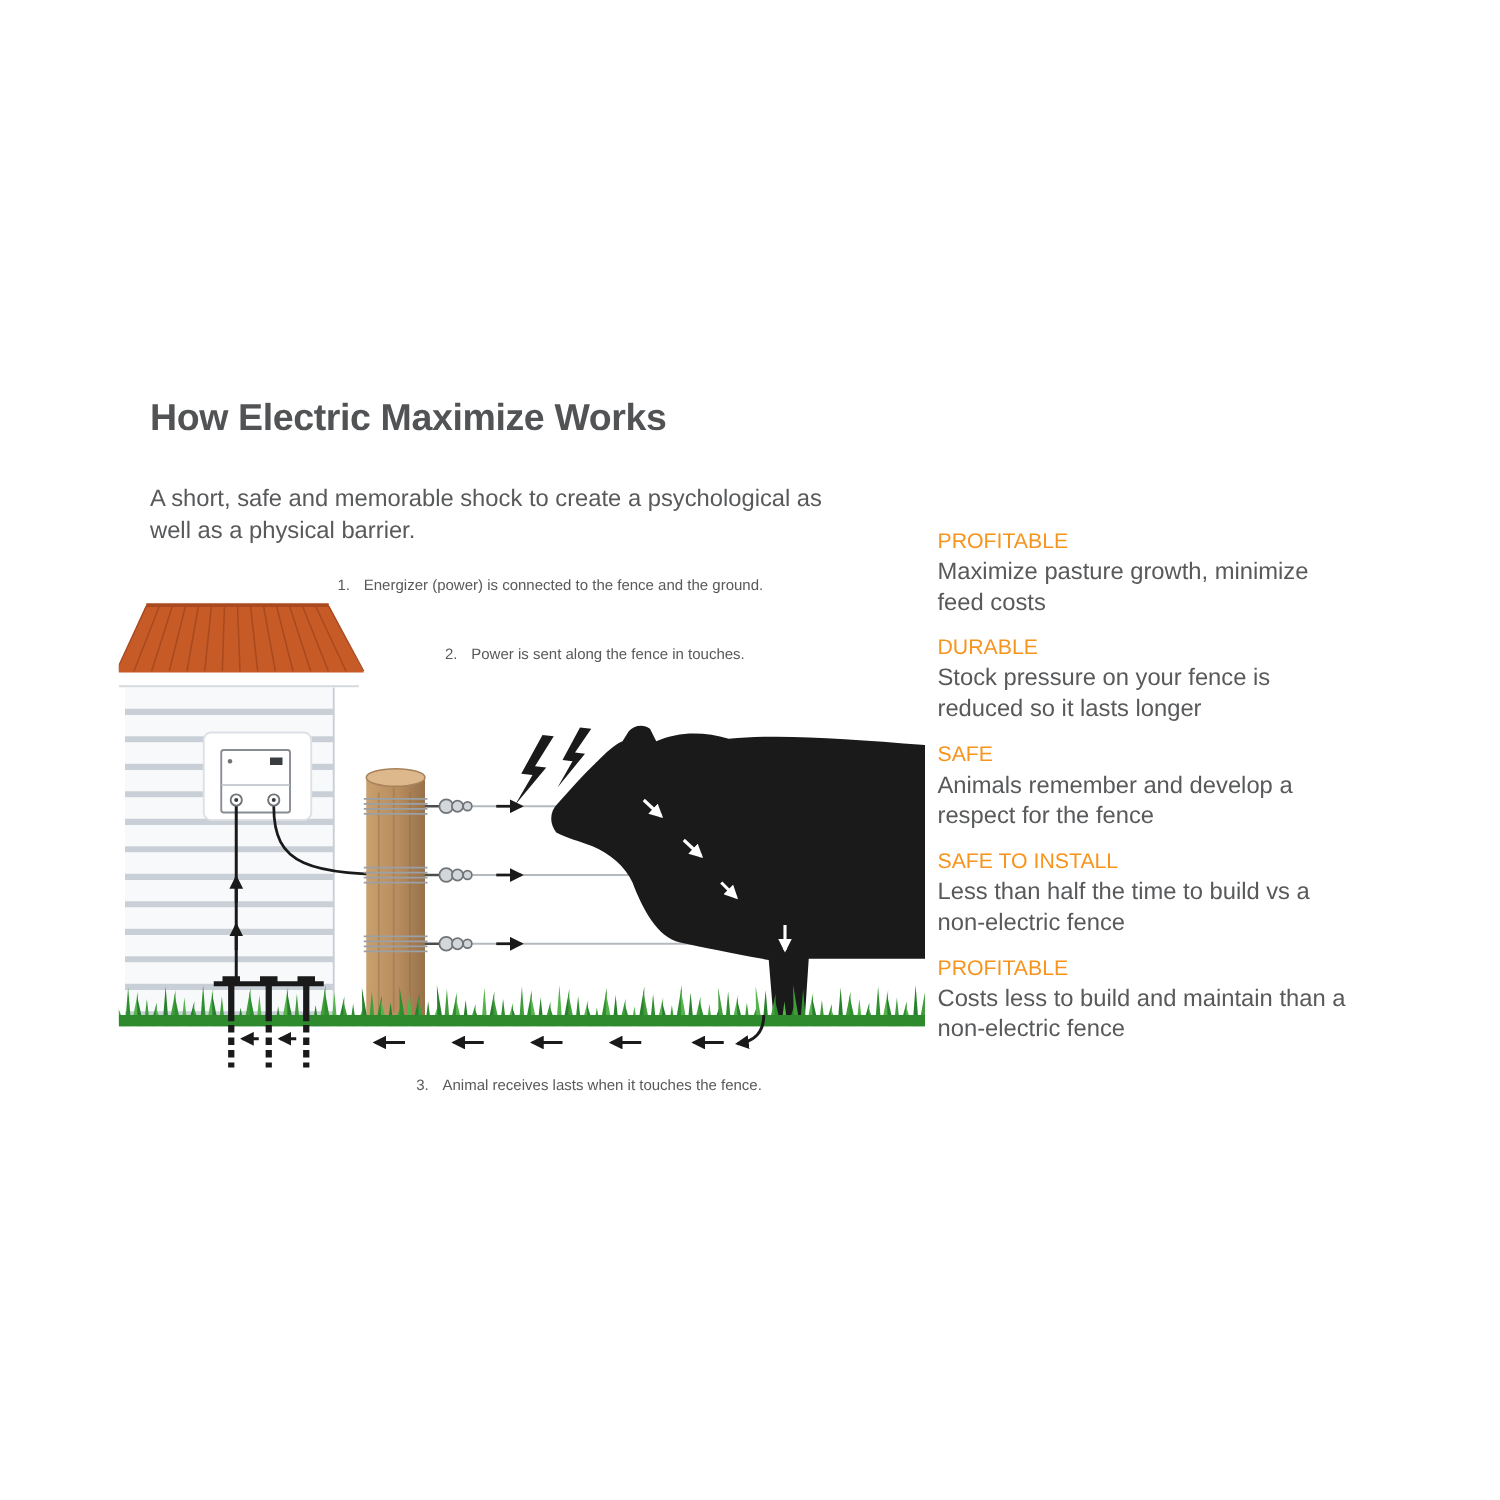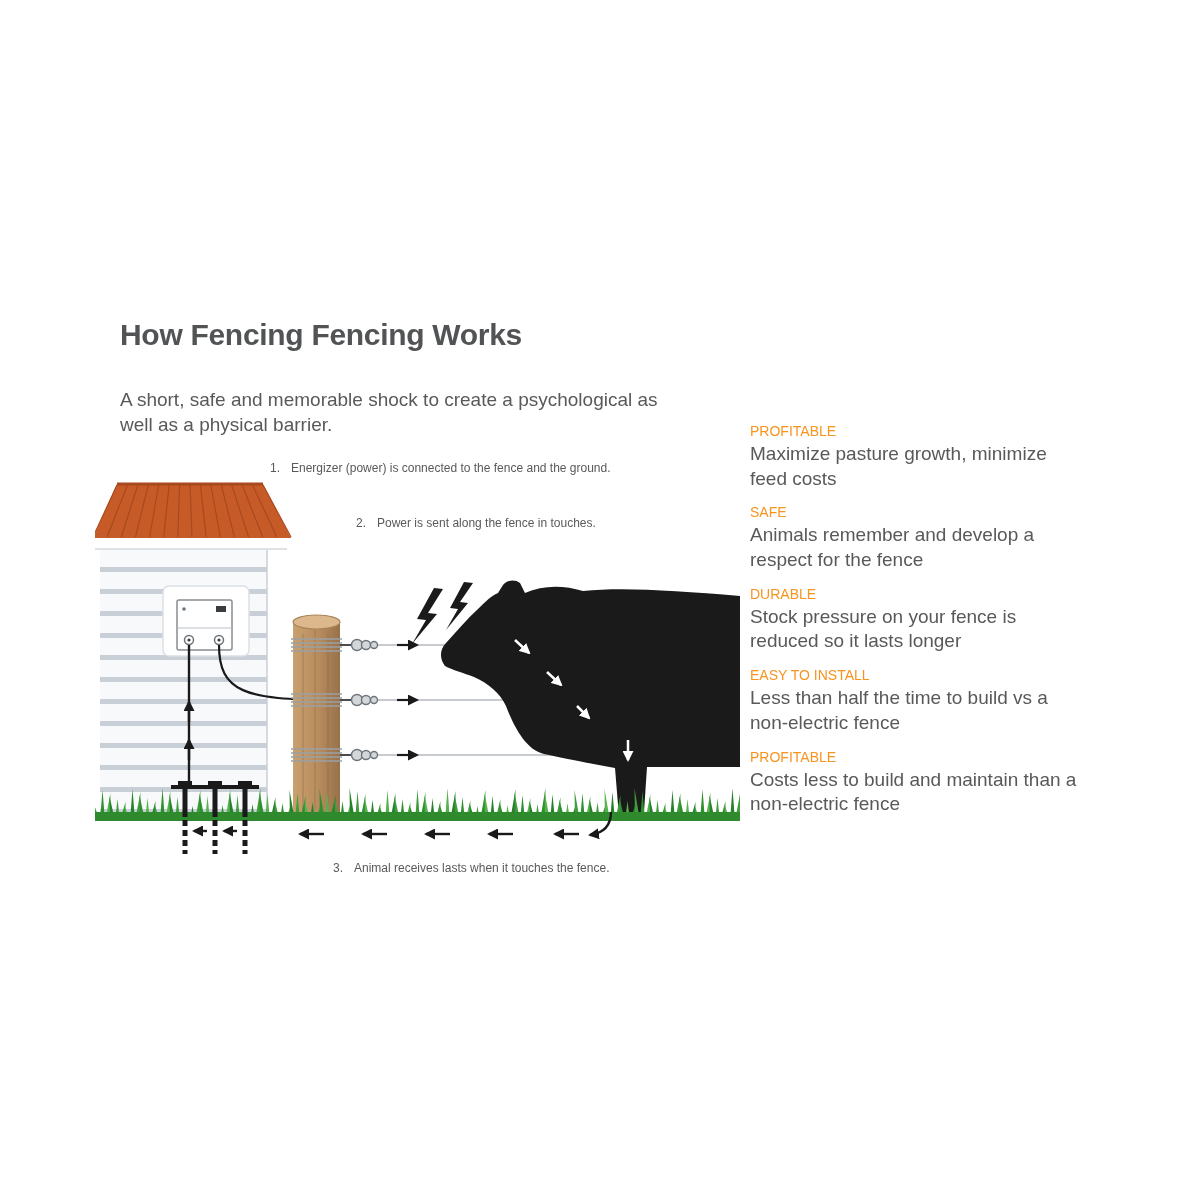--- a/index.html
+++ b/index.html
@@ -28,7 +28,7 @@
 
 <div class="page">
 
-  <h1 class="title">How Fencing Fencing Works</h1>
+  <h1 class="title">How Electric Maximize Works</h1>
   <p class="subtitle">A short, safe and memorable shock to create a psychological as well as a physical barrier.</p>
 
   <svg class="diagram-svg" id="diagram-svg" width="645" height="420" viewBox="0 0 645 420">

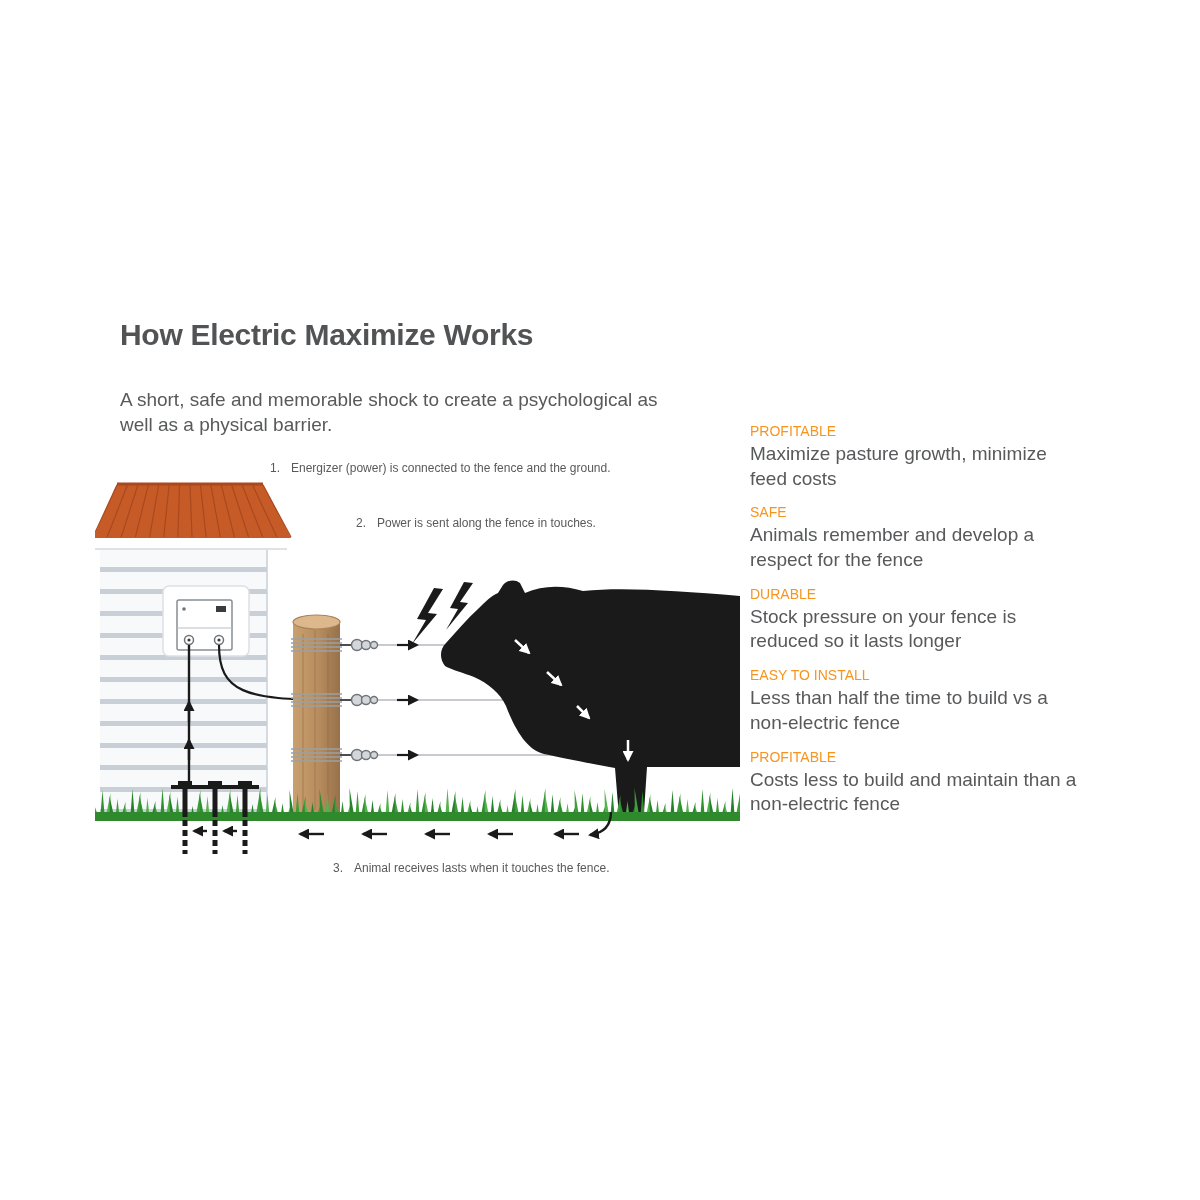--- a/index.html
+++ b/index.html
@@ -12,7 +12,7 @@
             line-height:1.32;color:var(--textgray,#58595b)}
   .benefits{position:absolute;left:750px;top:423px;width:360px}
   .benefit{margin-bottom:13px}
-  .benefit-heading{font-size:14px;font-weight:400;color:var(--accent,#f7941e);margin-bottom:3px}
+  .benefit-heading{font-size:17px;font-weight:400;color:var(--accent,#f7941e);margin-bottom:3px}
   .benefit-body{font-size:19px;line-height:1.3;color:var(--textgray,#58595b);width:335px}
   .step{position:absolute;font-size:12px;color:var(--textgray,#58595b);white-space:nowrap}
   .step .num{margin-right:11px}

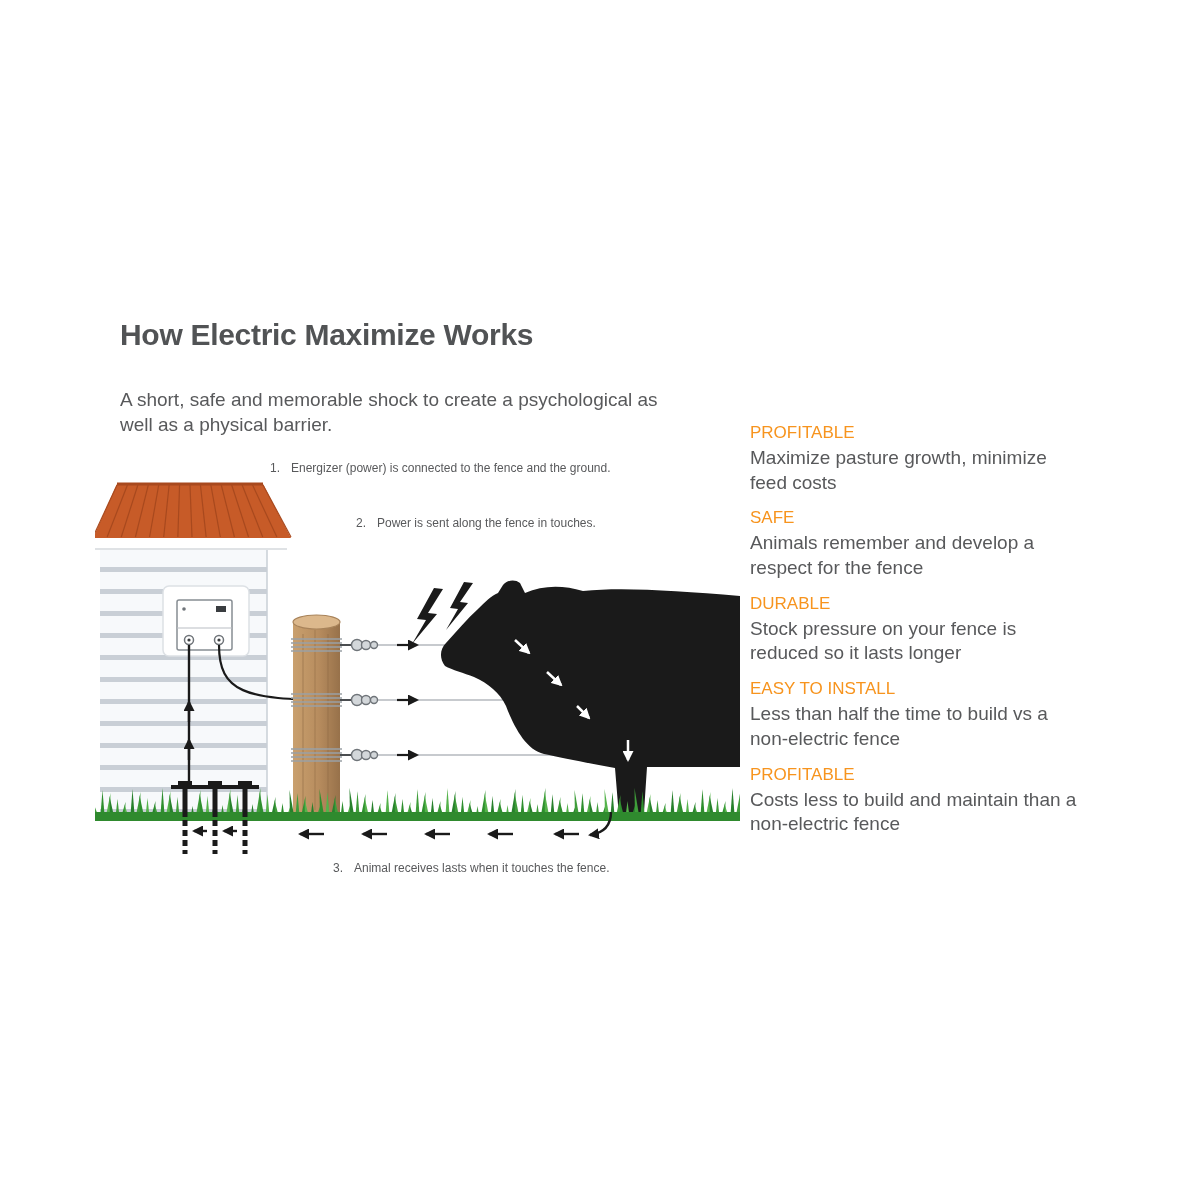--- a/index.html
+++ b/index.html
@@ -349,14 +349,14 @@
       <div class="benefit-body">Maximize pasture growth, minimize feed costs</div>
     </div>
     <div class="benefit">
+      <div class="benefit-heading">DURABLE</div>
+      <div class="benefit-body">Stock pressure on your fence is reduced so it lasts longer</div>
+    </div>
+    <div class="benefit">
       <div class="benefit-heading">SAFE</div>
       <div class="benefit-body">Animals remember and develop a respect for the fence</div>
     </div>
     <div class="benefit">
-      <div class="benefit-heading">DURABLE</div>
-      <div class="benefit-body">Stock pressure on your fence is reduced so it lasts longer</div>
-    </div>
-    <div class="benefit">
       <div class="benefit-heading">EASY TO INSTALL</div>
       <div class="benefit-body">Less than half the time to build vs a non-electric fence</div>
     </div>

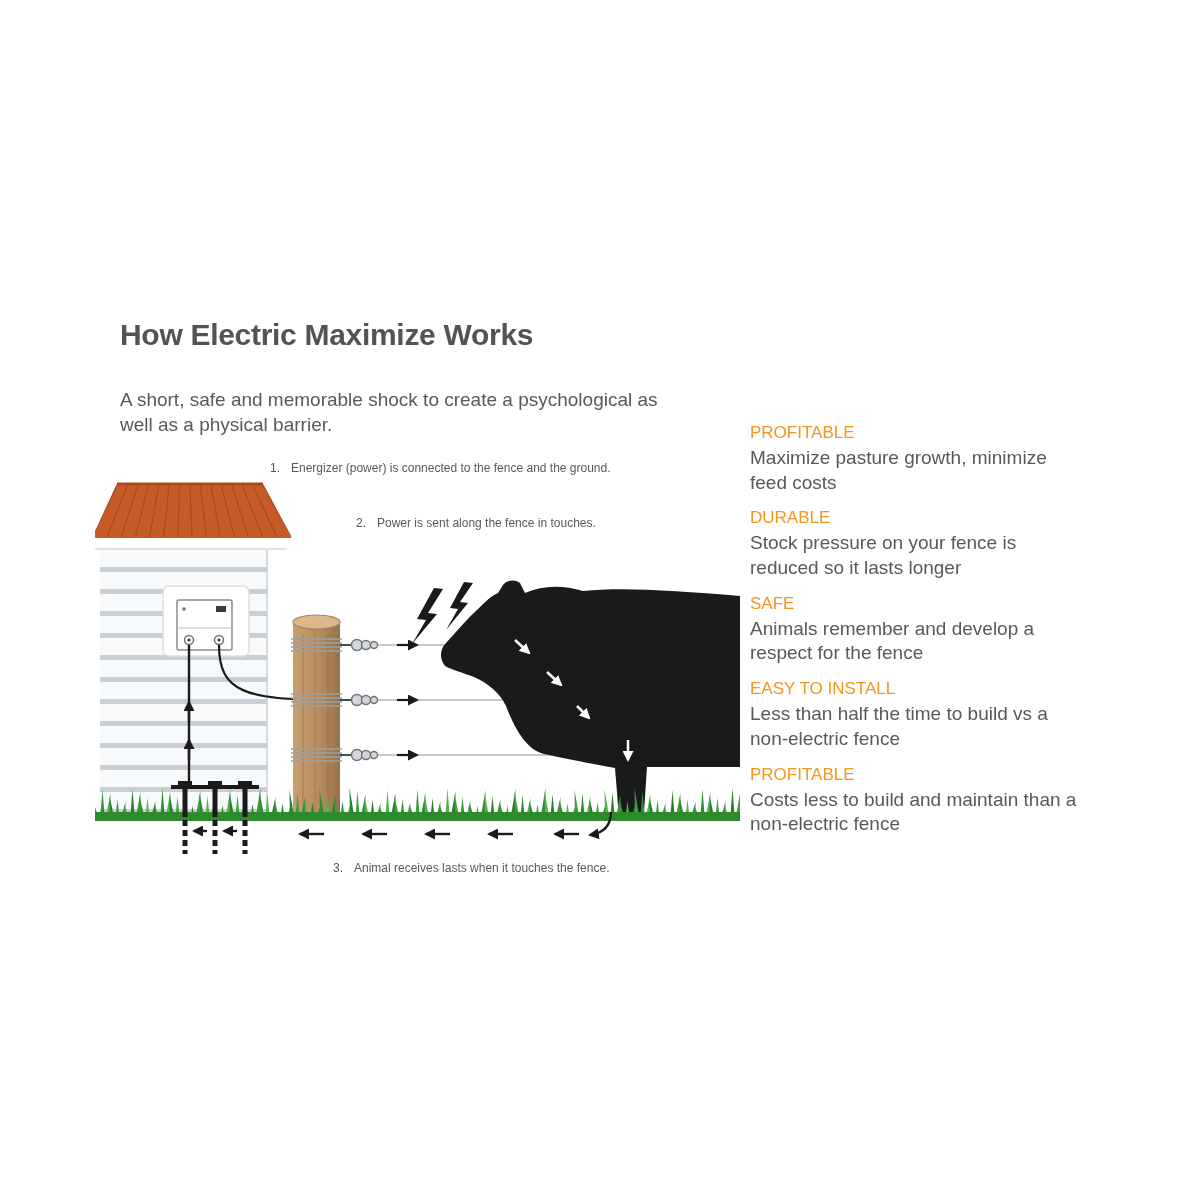--- a/index.html
+++ b/index.html
@@ -357,7 +357,7 @@
       <div class="benefit-body">Animals remember and develop a respect for the fence</div>
     </div>
     <div class="benefit">
-      <div class="benefit-heading">EASY TO INSTALL</div>
+      <div class="benefit-heading">SAFE TO INSTALL</div>
       <div class="benefit-body">Less than half the time to build vs a non-electric fence</div>
     </div>
     <div class="benefit">

